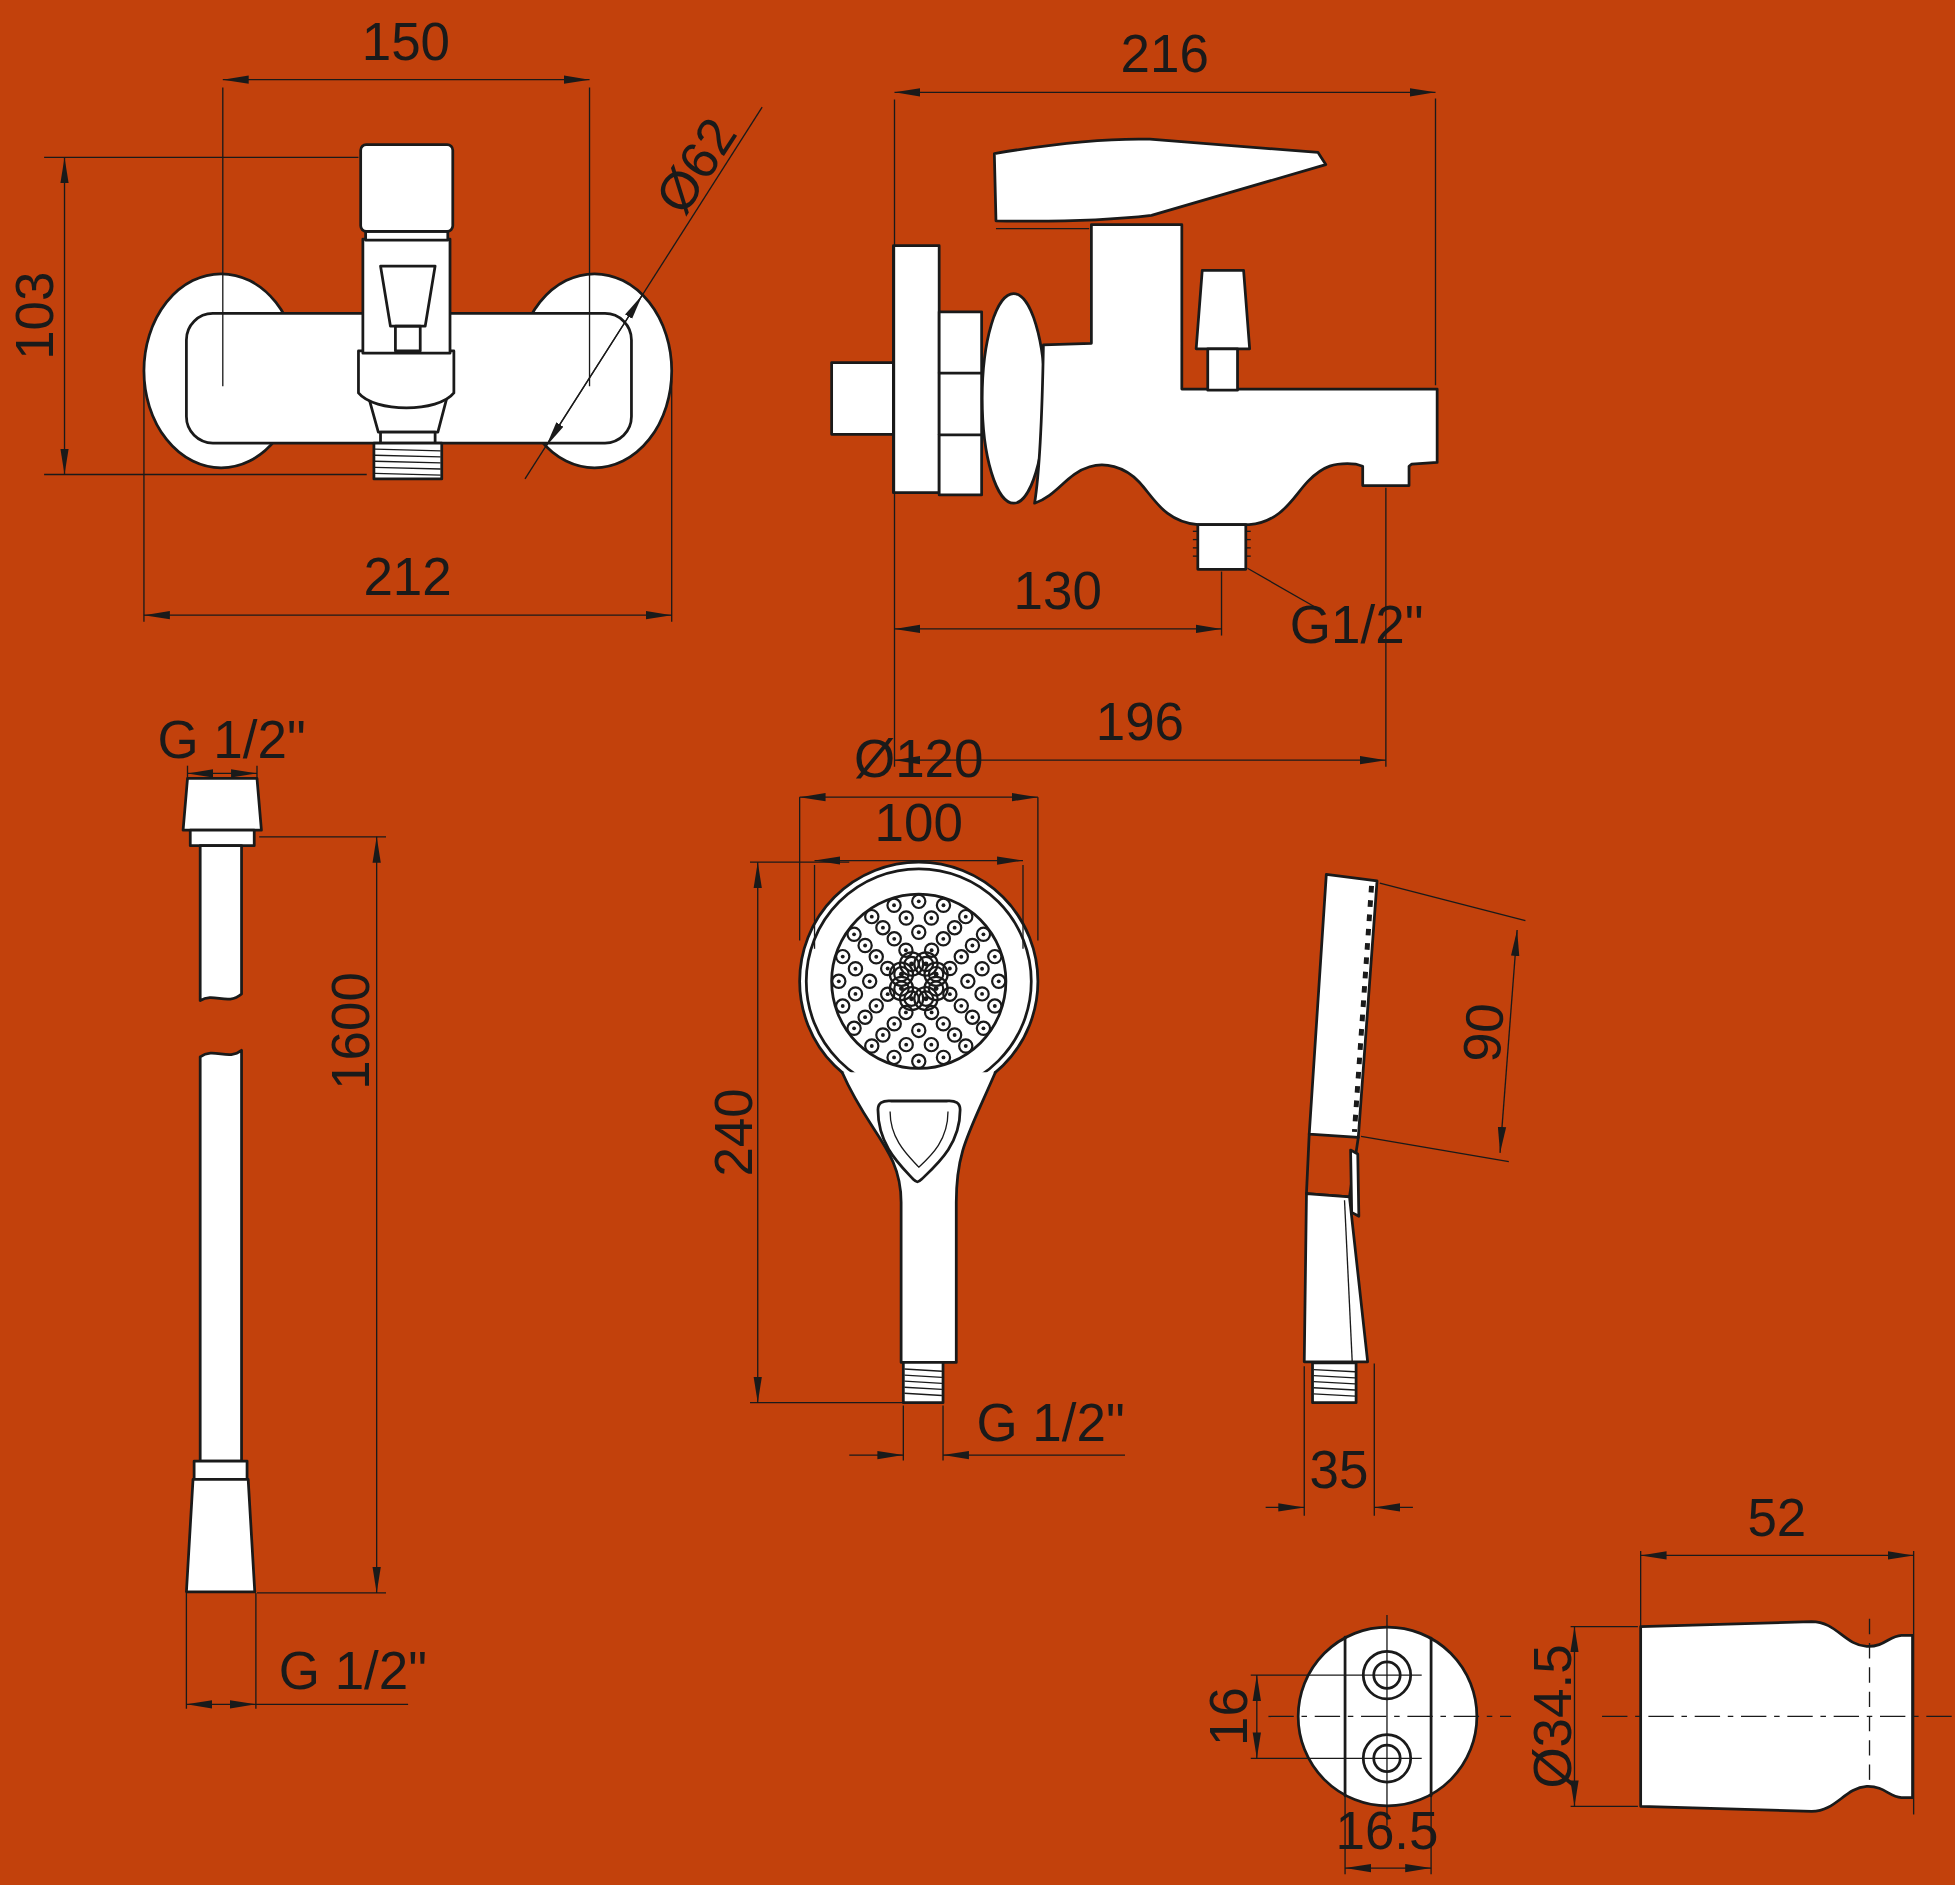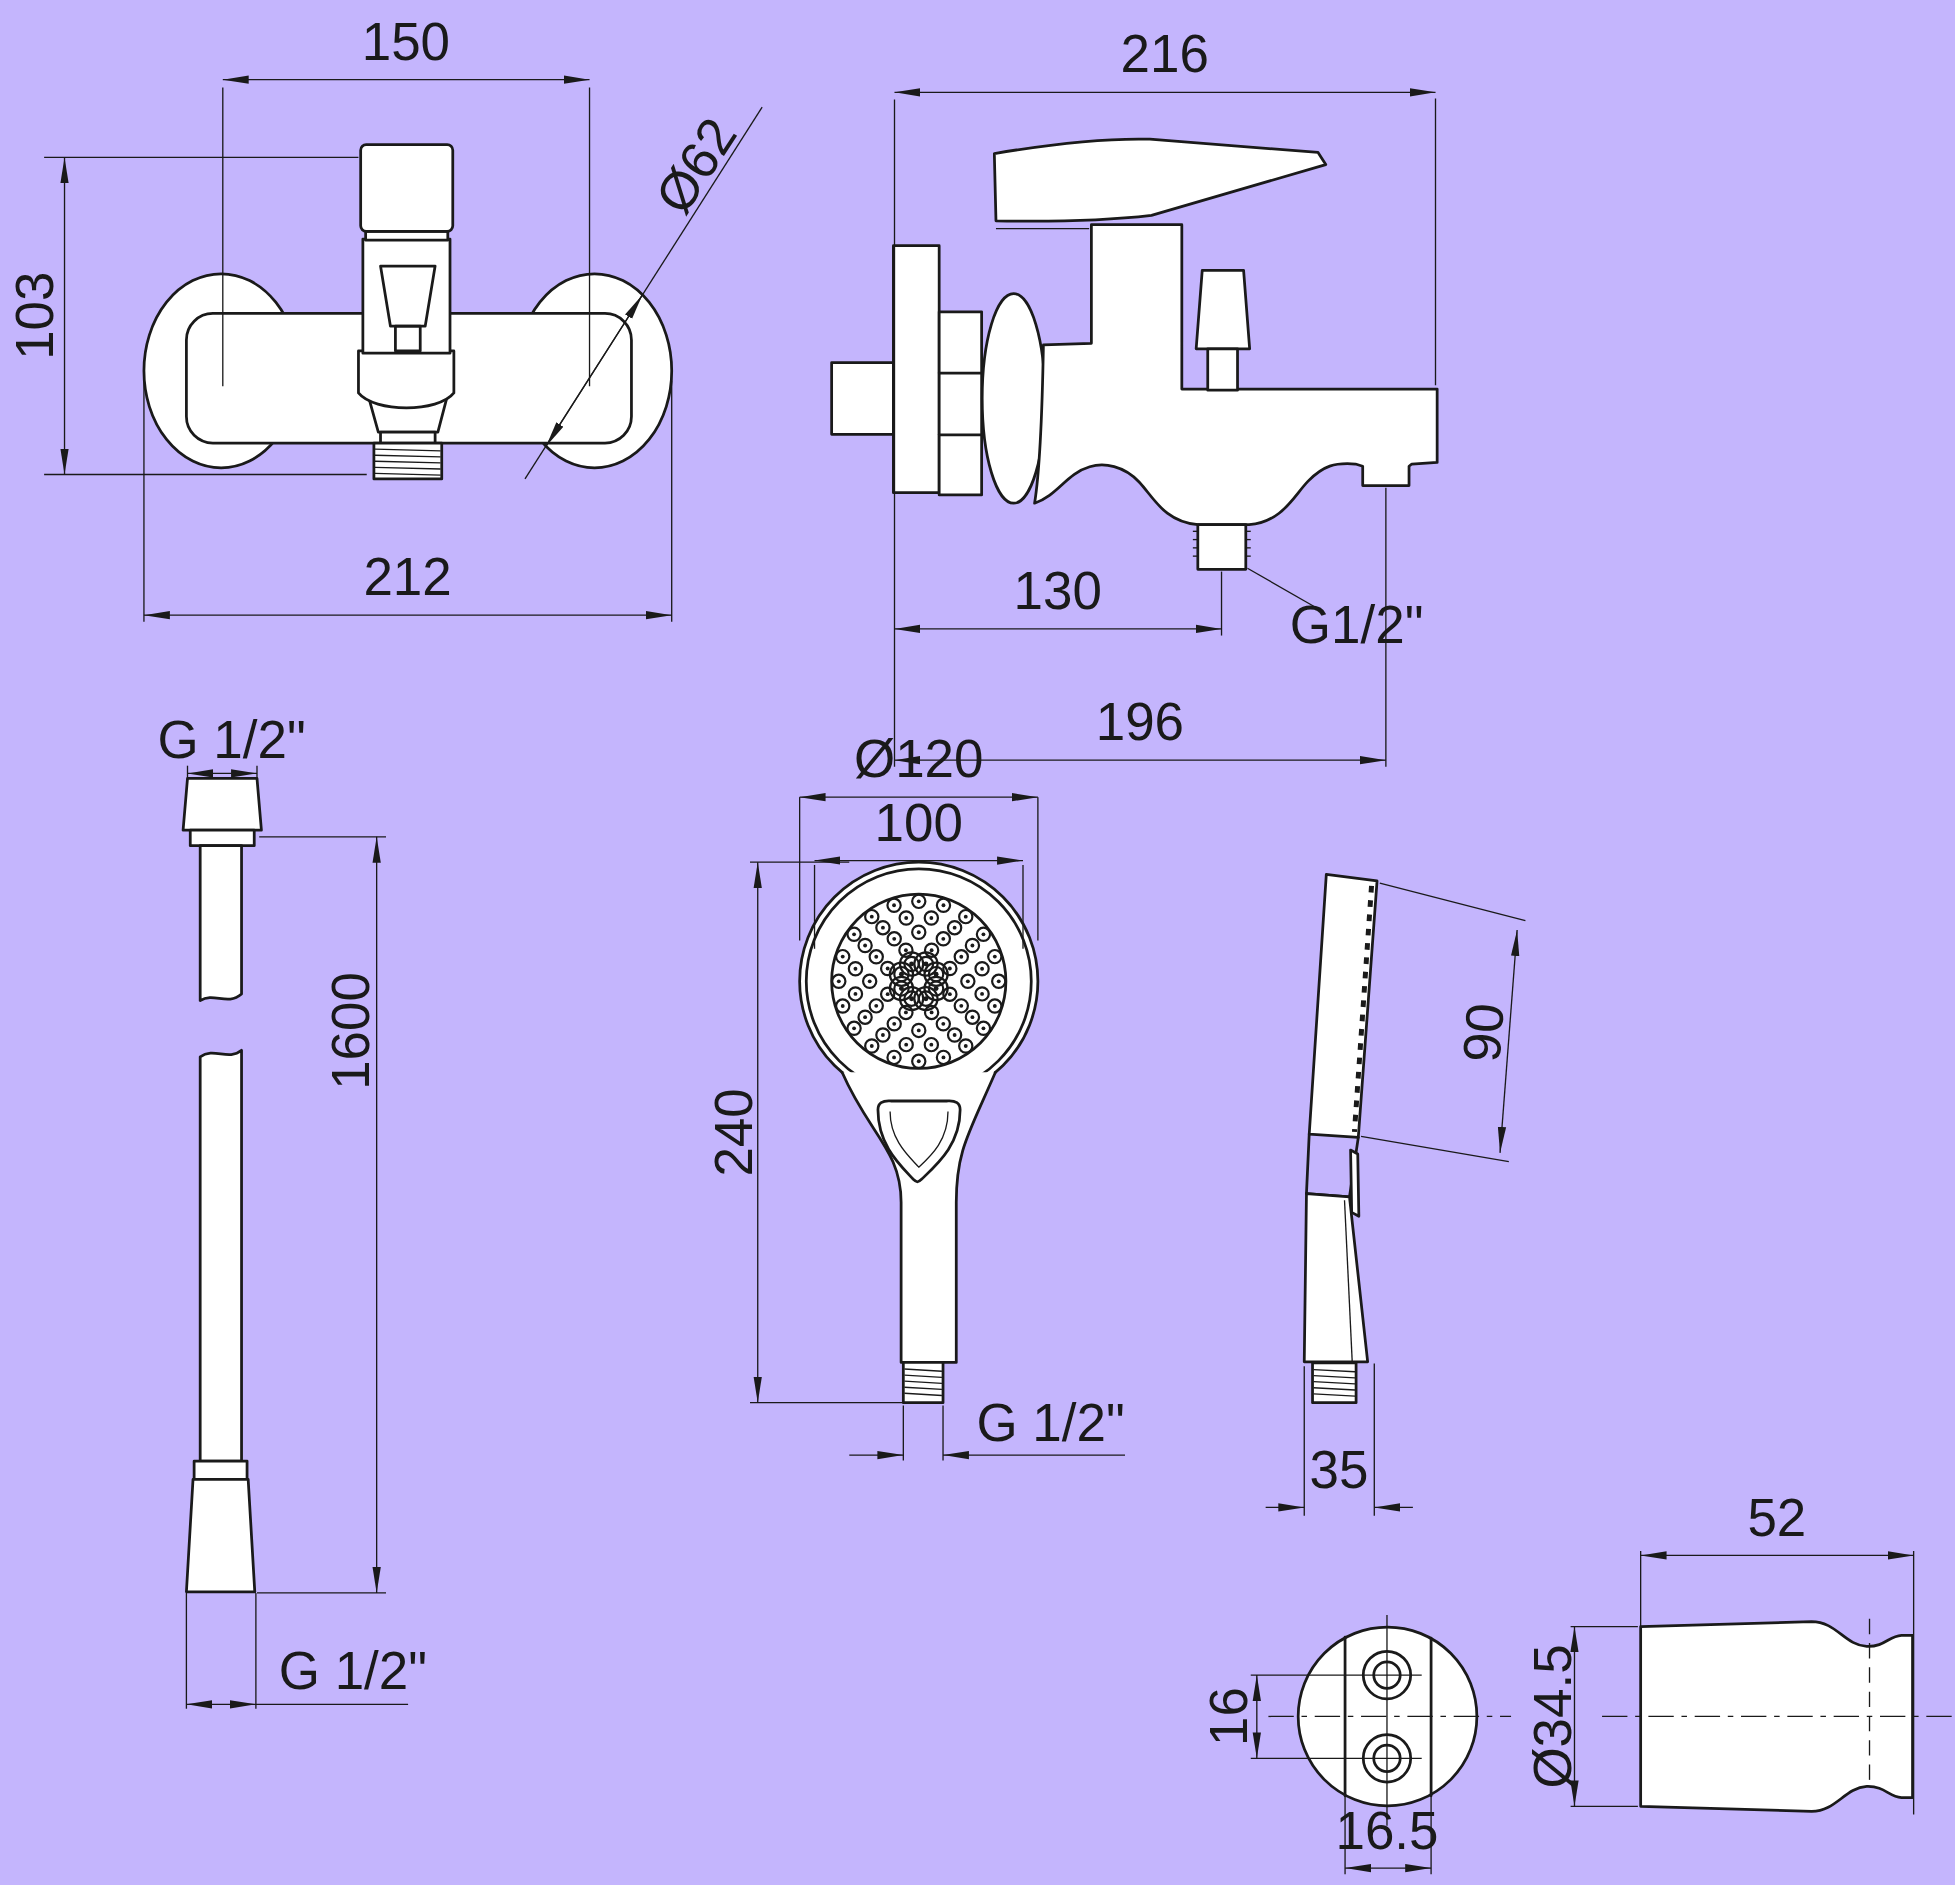--- a/index.html
+++ b/index.html
@@ -4,7 +4,7 @@
 <style>
   :root{ --ln:#1a1a1a; }
   html,body{ margin:0; padding:0; background:#ffffff; }
-  .stage{ width:1955px; height:1886px; position:relative; background:#c4b5fd; }
+  .stage{ width:1955px; height:1886px; position:relative; background:#c2410c; }
   svg{ display:block; }
   text{ font-family:"Liberation Sans","DejaVu Sans",sans-serif; font-size:96px; fill:var(--ln); }
   .mid{ text-anchor:middle; }

